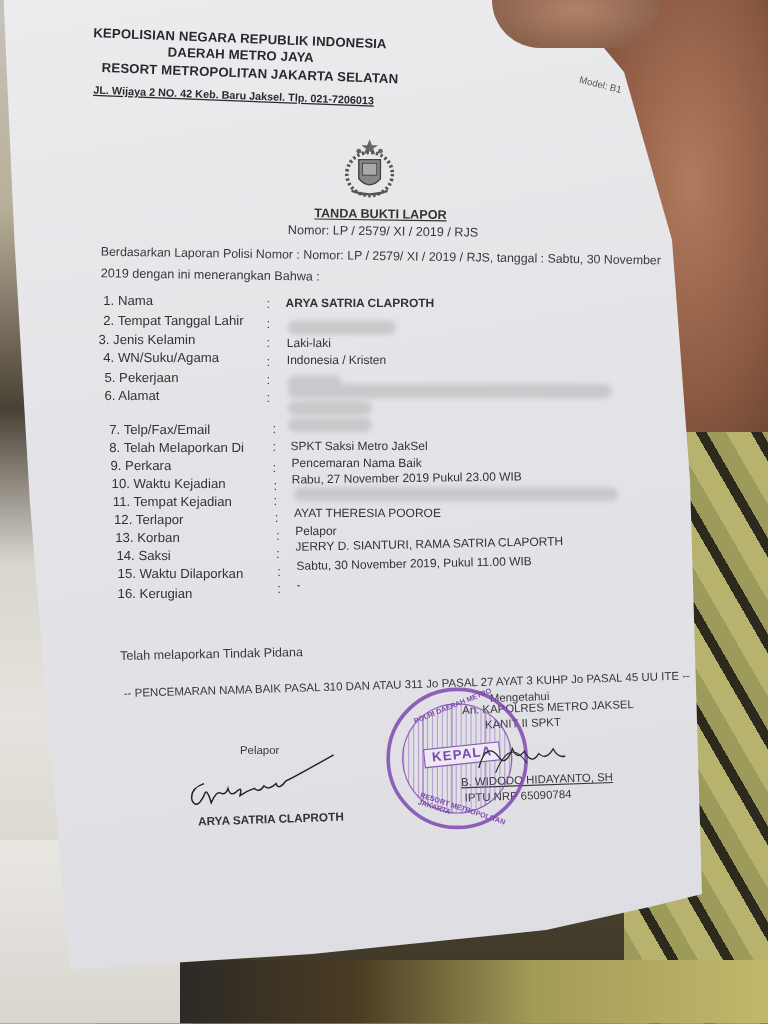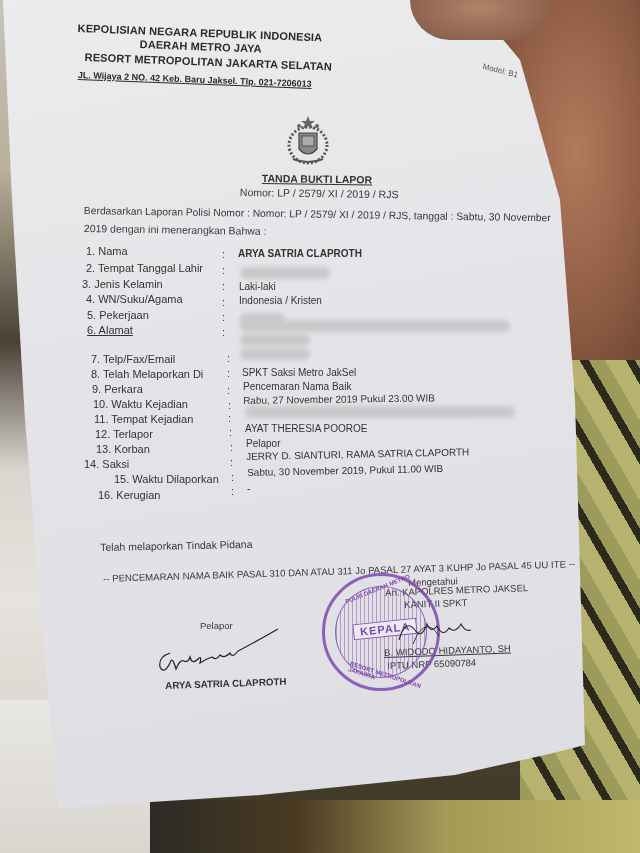--- a/index.html
+++ b/index.html
@@ -101,7 +101,7 @@
     <div class="t colon" style="left:222px;top:311px;">:</div>
     <div class="blur" style="left:240px;top:313px;width:45px;"></div>
 
-    <div class="t lbl" style="left:87px;top:324px;text-decoration:underline;">6. Alamat</div>
+    <div class="t lbl" style="left:87px;top:324px;">6. Alamat</div>
     <div class="t colon" style="left:222px;top:326px;">:</div>
     <div class="blur" style="left:240px;top:320px;width:270px;"></div>
     <div class="blur" style="left:240px;top:334px;width:70px;"></div>

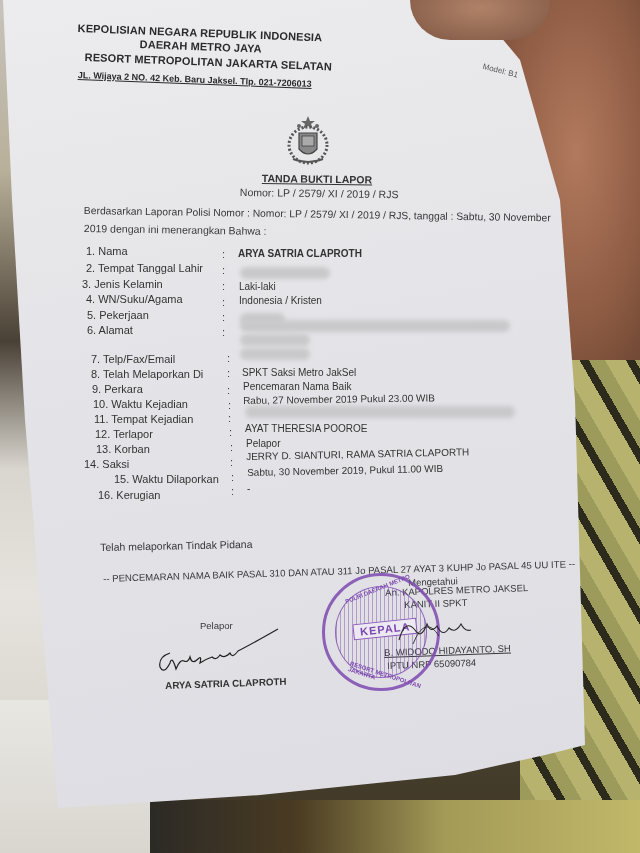--- a/index.html
+++ b/index.html
@@ -134,7 +134,7 @@
     <div class="t colon" style="left:230px;top:441px;">:</div>
     <div class="t val" style="left:246px;top:438px;">Pelapor</div>
 
-    <div class="t lbl" style="left:84px;top:458px;text-align:right;">14. Saksi</div>
+    <div class="t lbl" style="left:97px;top:458px;text-align:right;">14. Saksi</div>
     <div class="t colon" style="left:230px;top:456px;">:</div>
     <div class="t val" style="left:246px;top:451px;transform:rotate(-1.2deg);">JERRY  D. SIANTURI, RAMA SATRIA  CLAPORTH</div>
 

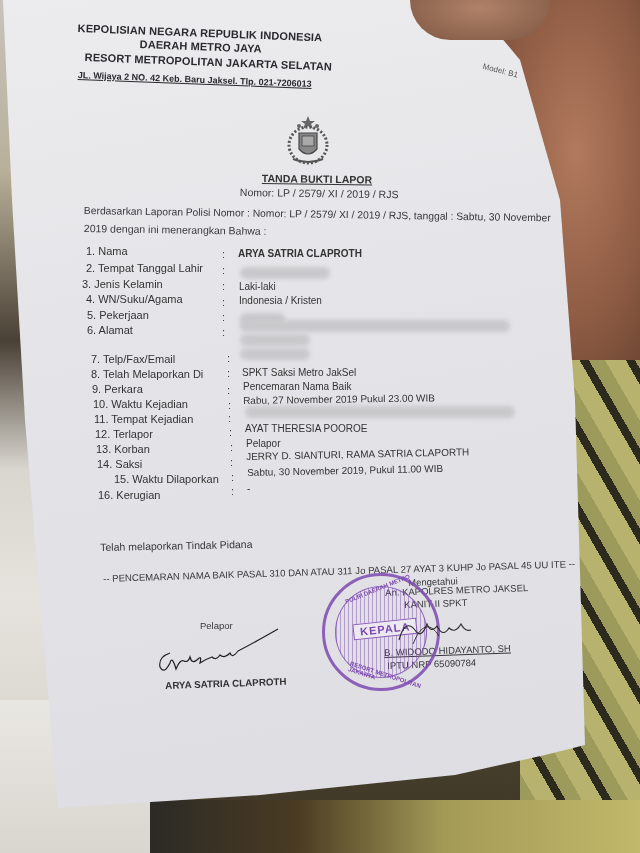--- a/index.html
+++ b/index.html
@@ -138,7 +138,7 @@
     <div class="t colon" style="left:230px;top:456px;">:</div>
     <div class="t val" style="left:246px;top:451px;transform:rotate(-1.2deg);">JERRY  D. SIANTURI, RAMA SATRIA  CLAPORTH</div>
 
-    <div class="t lbl" style="left:98px;top:473px;margin-left:16px;">15. Waktu Dilaporkan</div>
+    <div class="t lbl" style="left:98px;top:473px;">15. Waktu Dilaporkan</div>
     <div class="t colon" style="left:231px;top:471px;">:</div>
     <div class="t val" style="left:247px;top:467px;transform:rotate(-1.2deg);">Sabtu, 30 November 2019, Pukul 11.00 WIB</div>
 

